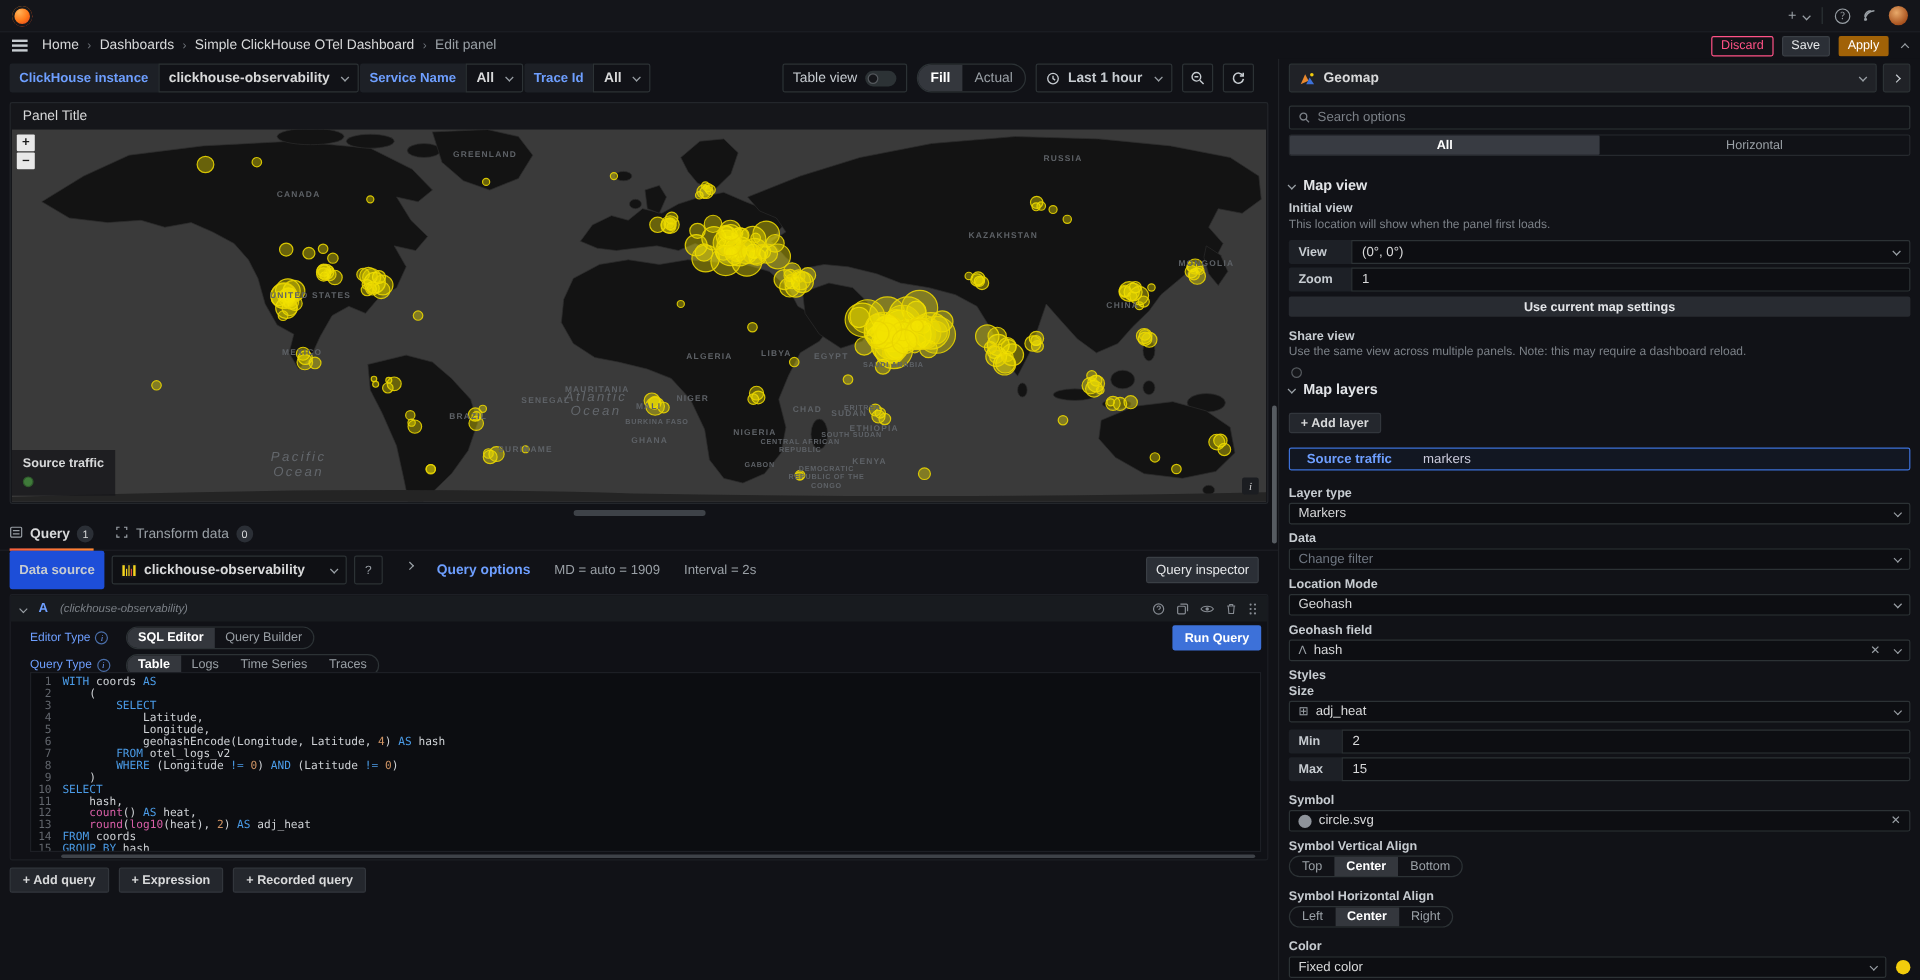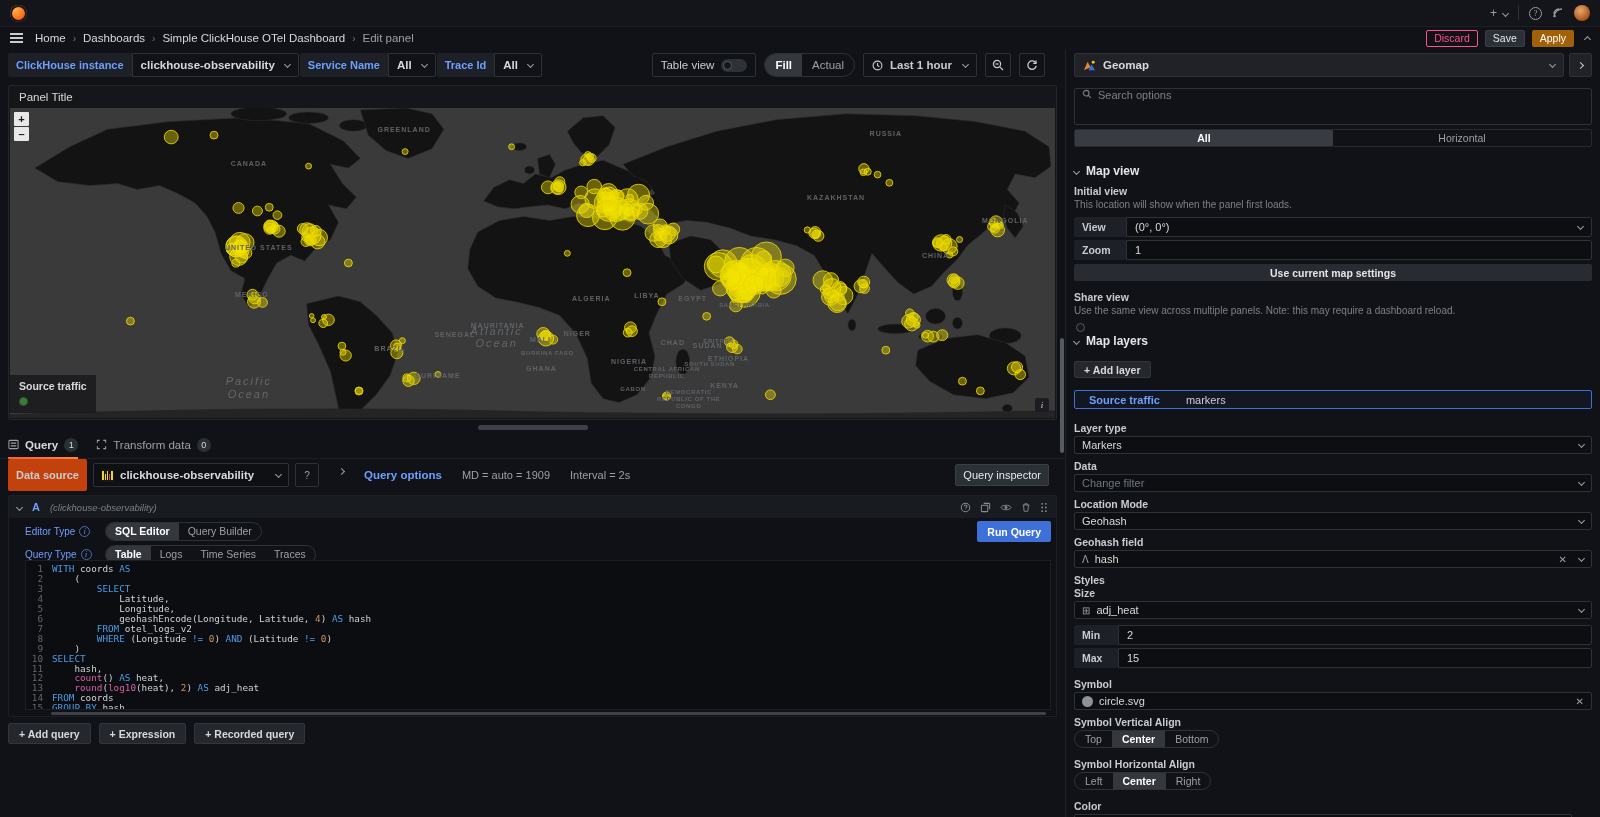--- a/index.html
+++ b/index.html
@@ -114,7 +114,7 @@
   .s-select-head{flex:1;height:24px;background:#202227;border:1px solid #2c3235;border-radius:2px;display:flex;align-items:center;gap:7px;padding:0 8px;font-size:11.5px;font-weight:bold;color:#d8d9da;cursor:pointer}
   .s-select-head .chev{margin-left:auto;color:#9aa0a6}
   .s-collapse{width:23px;height:24px;background:#202227;border:1px solid #2c3235;border-radius:2px;display:flex;align-items:center;justify-content:center;color:#c7ccd1;cursor:pointer}
-  .s-search{height:37px;border:1px solid #2c3235;border-radius:2px;display:flex;gap:6px;padding:0 7px;color:#7b8087;font-size:11px;margin-bottom:4px}
+  .s-search{height:20px;border:1px solid #2c3235;border-radius:2px;display:flex;align-items:center;gap:6px;padding:0 7px;color:#7b8087;font-size:11px;margin-bottom:4px}
   .s-tabs{height:18px;border:1px solid #26292e;border-radius:2px;display:flex;margin-bottom:0}
   .s-tabs div{flex:1;display:flex;align-items:center;justify-content:center;font-size:10.5px;color:#9aa0a6;cursor:pointer}
   .s-tabs div.on{background:#383b42;color:#fff;font-weight:bold;border-radius:1px}

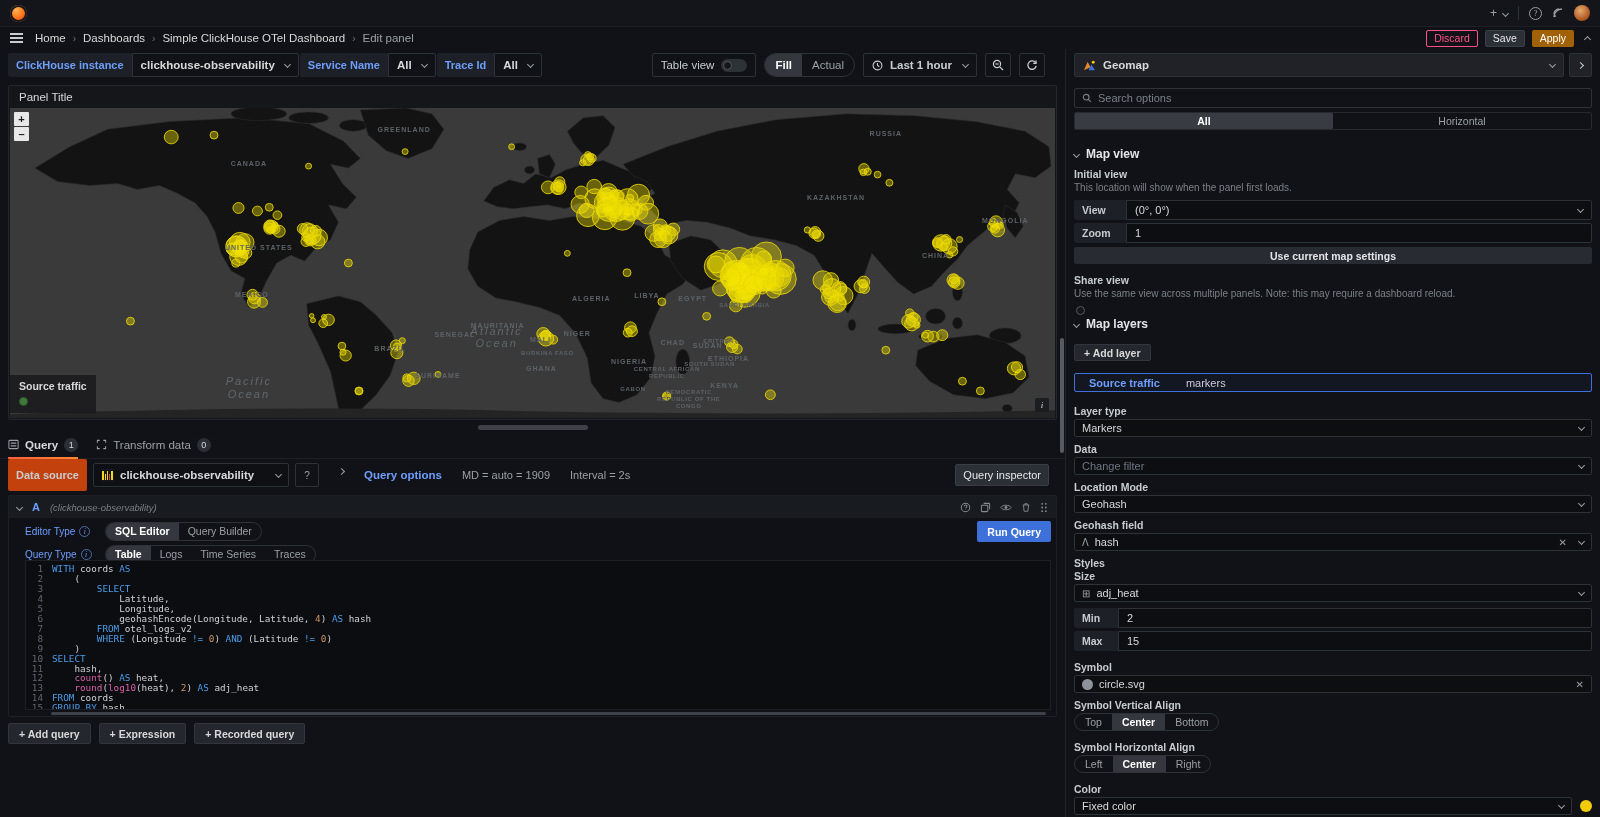--- a/index.html
+++ b/index.html
@@ -76,7 +76,7 @@
 
   
   .ds-row{position:absolute;left:8px;right:16px;top:413px;height:26px;display:flex;align-items:center;gap:6px}
-  .ds-label{height:24px;display:flex;align-items:center;background:#c2410c;padding:16px 8px;font-size:11px;font-weight:bold;color:#c7ccd1;border-radius:2px}
+  .ds-label{height:24px;display:flex;align-items:center;background:#1d4ed8;padding:16px 8px;font-size:11px;font-weight:bold;color:#c7ccd1;border-radius:2px}
   .ds-value{height:24px;width:196px;display:flex;align-items:center;gap:6px;background:#0f1014;border:1px solid #2c3235;border-radius:2px;padding:0 7px;font-size:11.5px;font-weight:bold;color:#d8d9da;cursor:pointer}
   .ds-value .chev{margin-left:auto;color:#9aa0a6}
   .chicon{width:13px;height:13px;background:#15161a;display:flex;align-items:flex-end;gap:1px;padding:1.5px}

